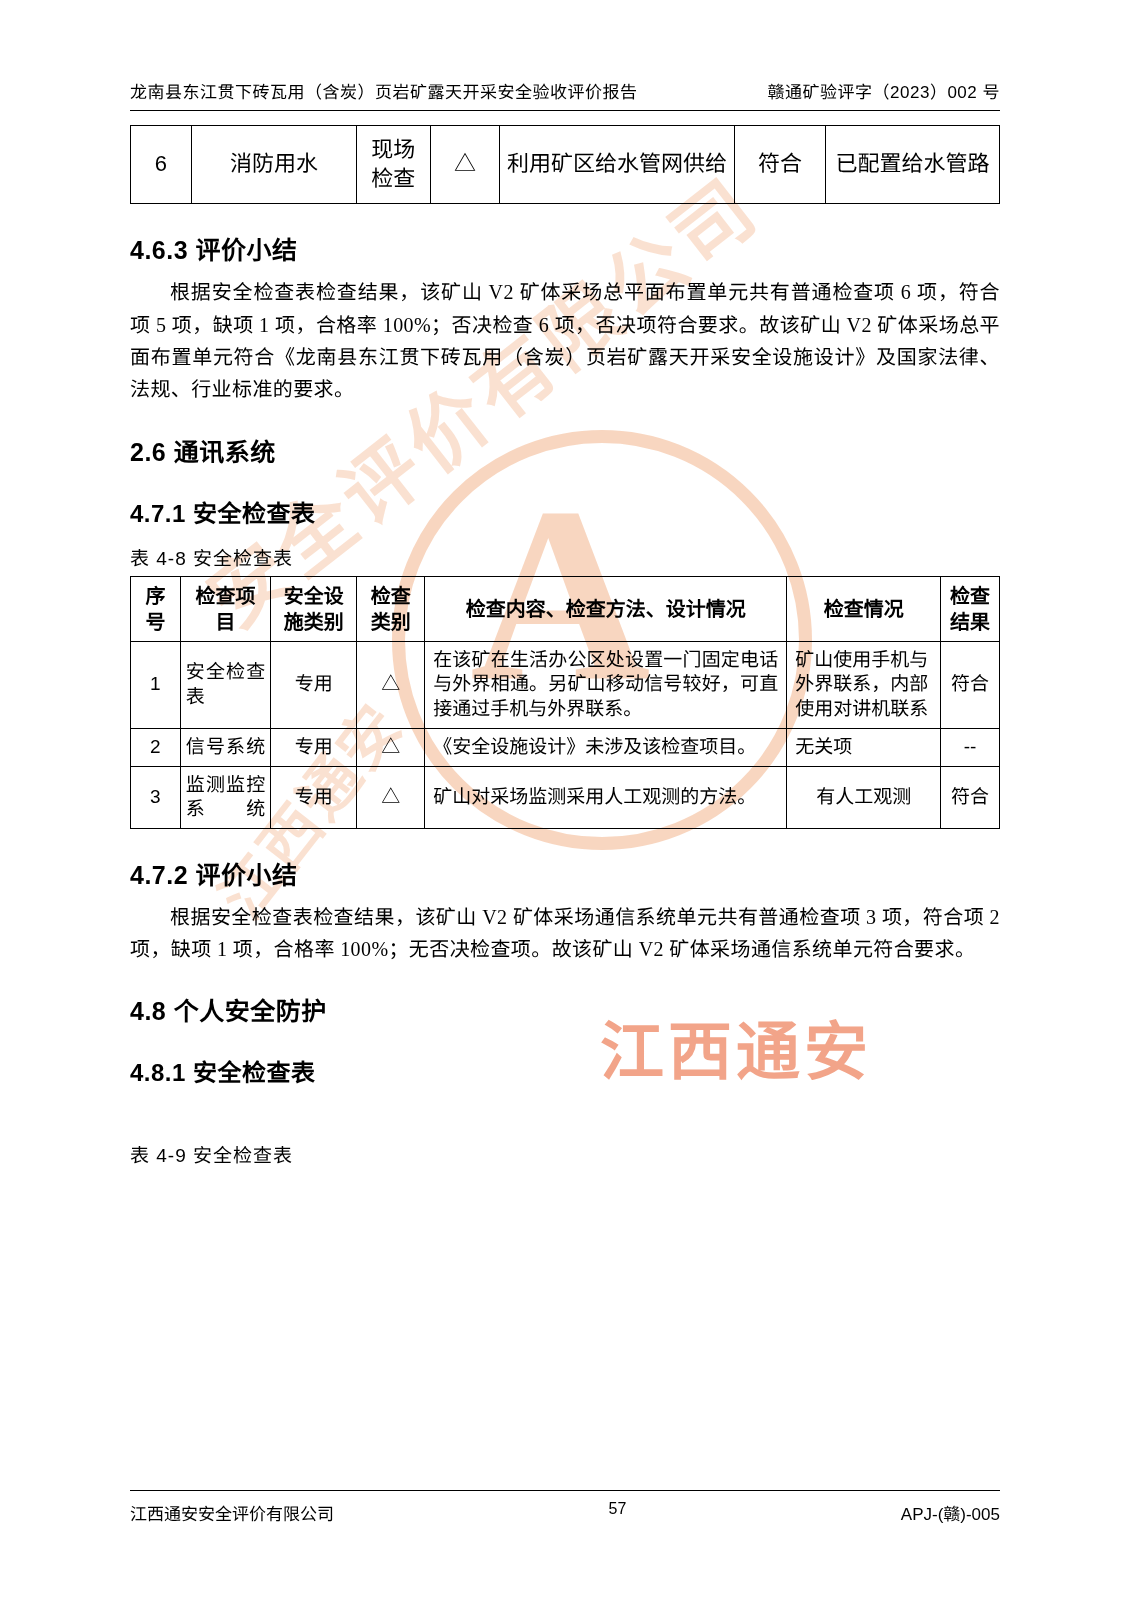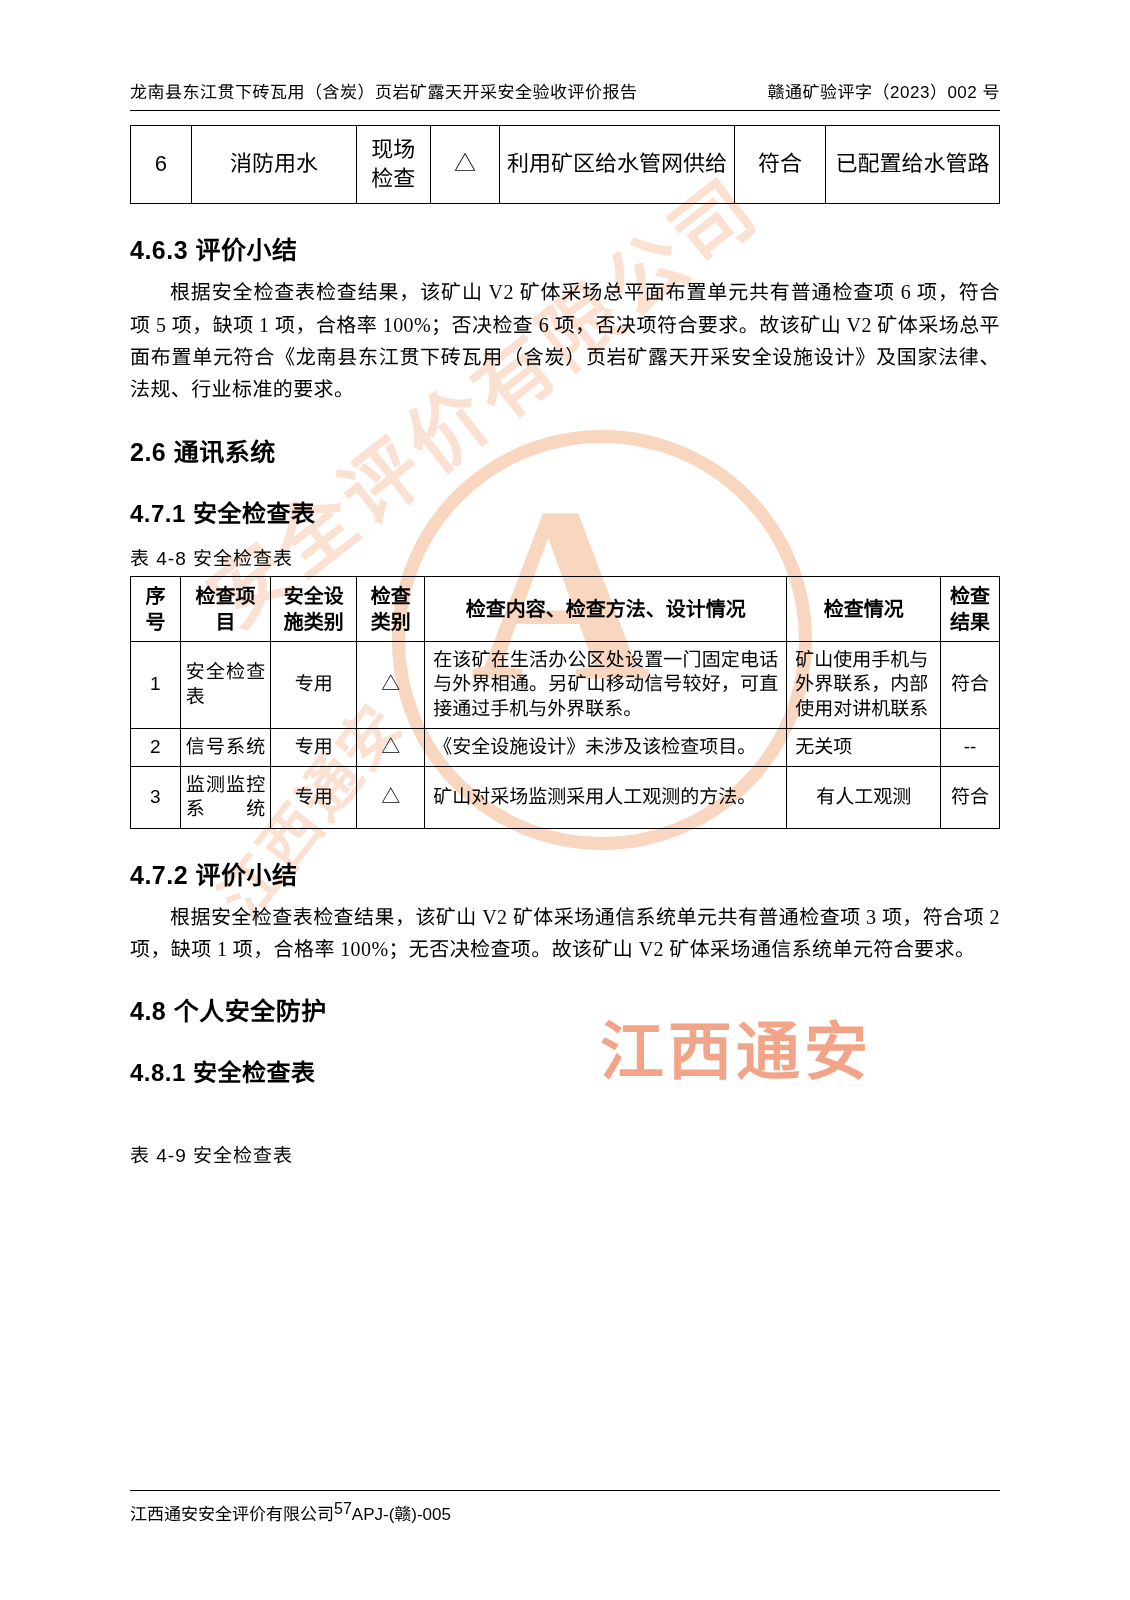--- a/index.html
+++ b/index.html
@@ -117,6 +117,7 @@
     top: 1500px;
     width: 870px;
     display: flex;
+    justify-content: space-between;
     font-size: 17px;
     font-family: "Liberation Sans", sans-serif;
   }

